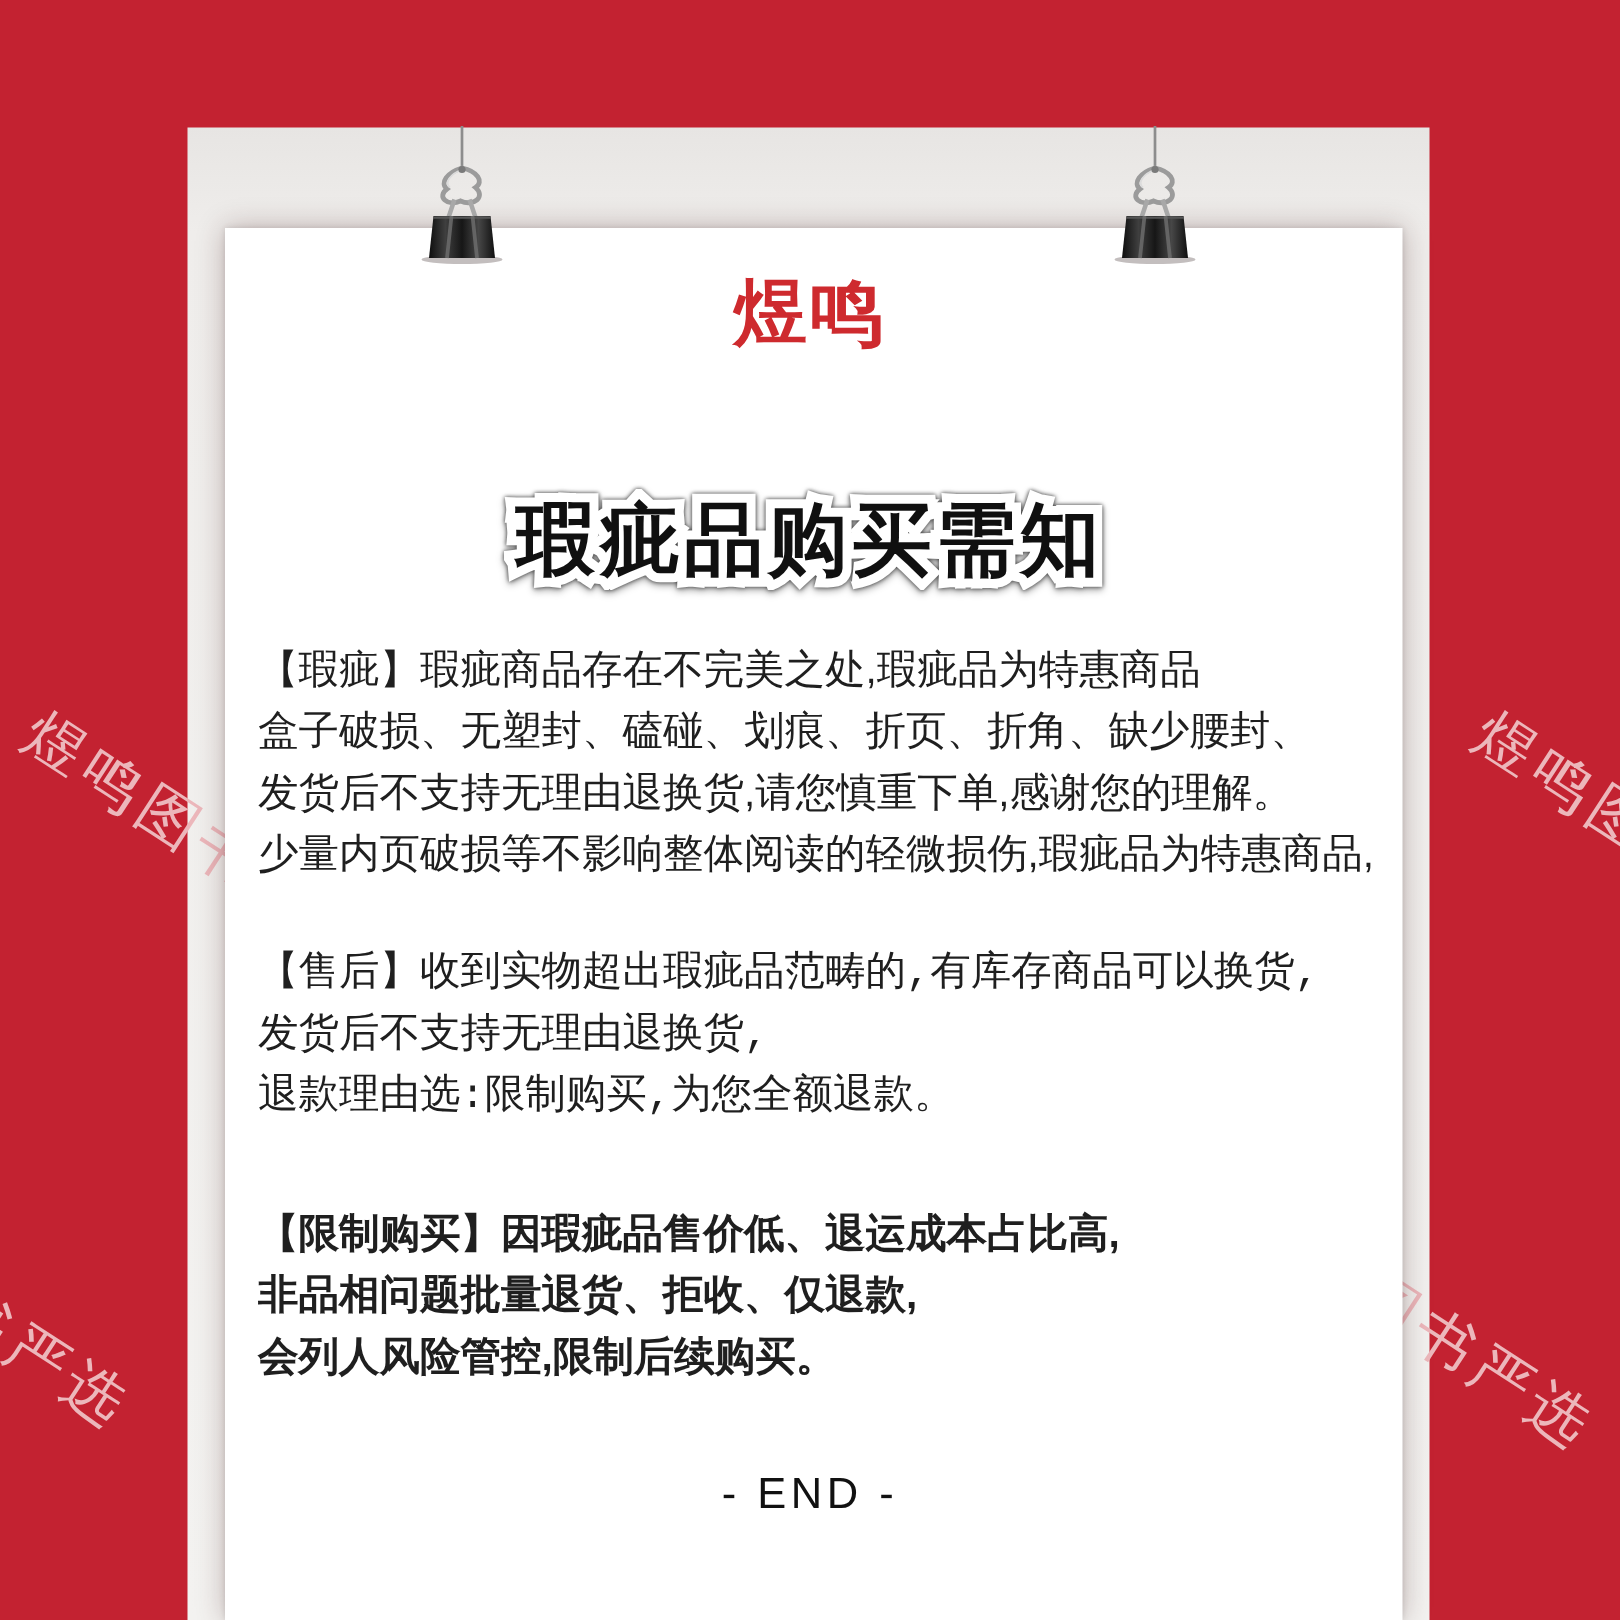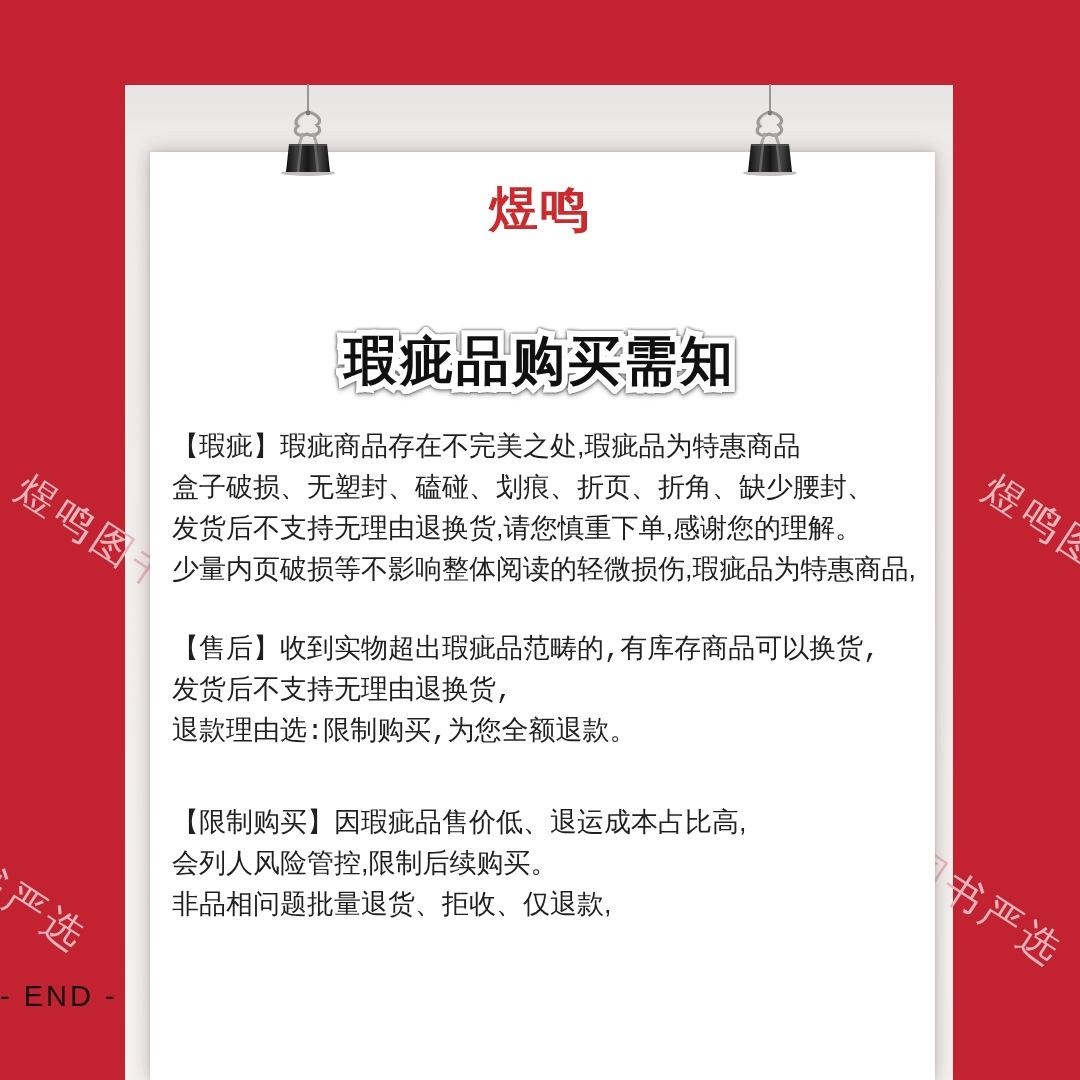--- a/index.html
+++ b/index.html
@@ -57,7 +57,7 @@
   }
   .notice .sec1{margin:0 0 40px 0;}
   .notice .sec2{margin:0 0 49px 0;font-family:Liberation Mono, monospace;}
-  .notice .sec3{margin:0;}
+  .notice .sec3{margin:0;font-weight:bold;}
   .notice p{margin:0;padding:0;}
   .end-label{
     position:absolute;left:0;top:980px;width:1080px;text-align:left;

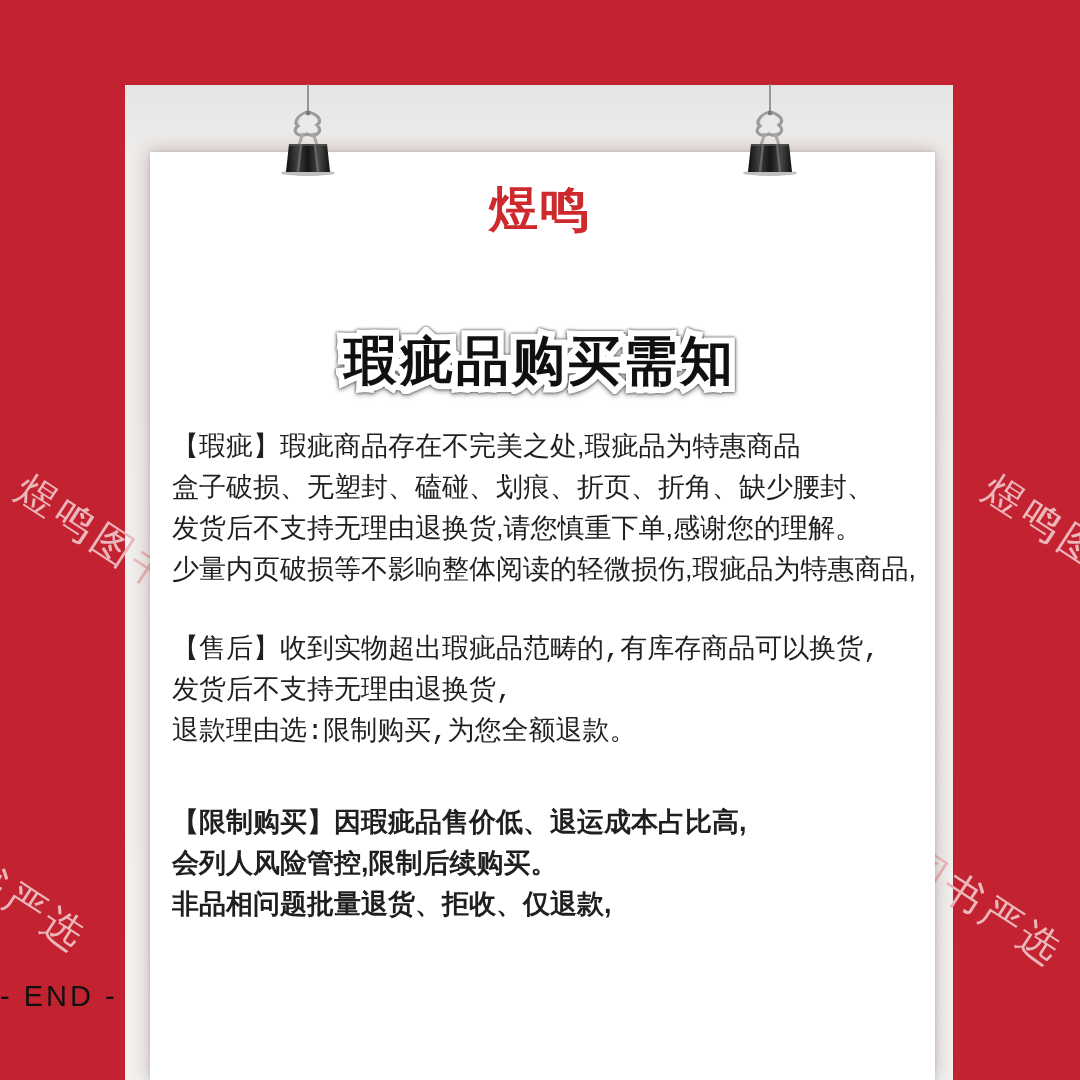--- a/index.html
+++ b/index.html
@@ -148,8 +148,8 @@
       </div>
       <div class="sec3">
         <p>【限制购买】因瑕疵品售价低、退运成本占比高,</p>
+        <p>非品相问题批量退货、拒收、仅退款,</p>
         <p>会列人风险管控,限制后续购买。</p>
-        <p>非品相问题批量退货、拒收、仅退款,</p>
       </div>
     </div>
 

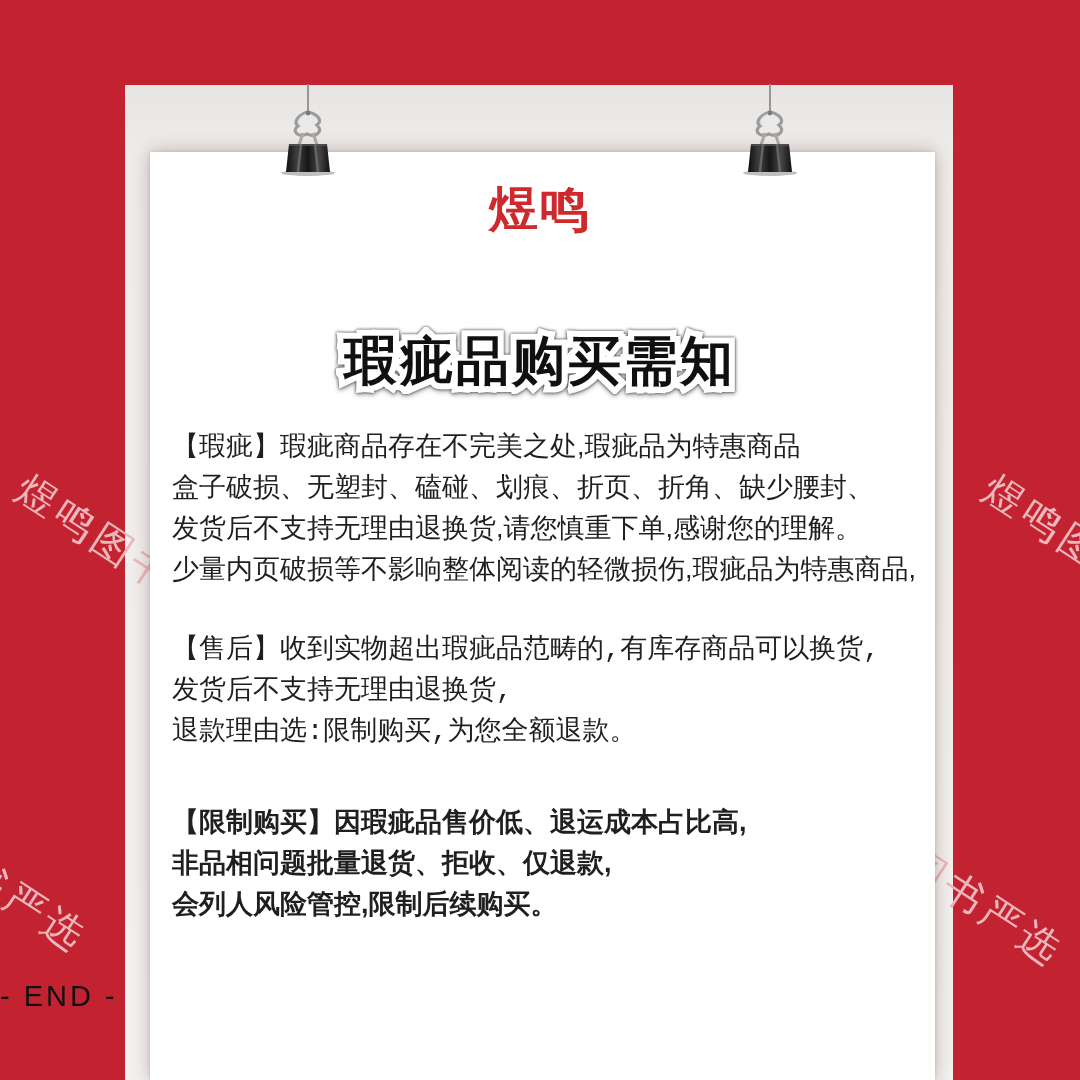--- a/index.html
+++ b/index.html
@@ -60,7 +60,7 @@
   .notice .sec3{margin:0;font-weight:bold;}
   .notice p{margin:0;padding:0;}
   .end-label{
-    position:absolute;left:0;top:980px;width:1080px;text-align:left;
+    position:absolute;left:0;top:980px;width:1080px;text-align:center;
     color:#111;font-size:29px;letter-spacing:3px;font-weight:500;
   }
   

